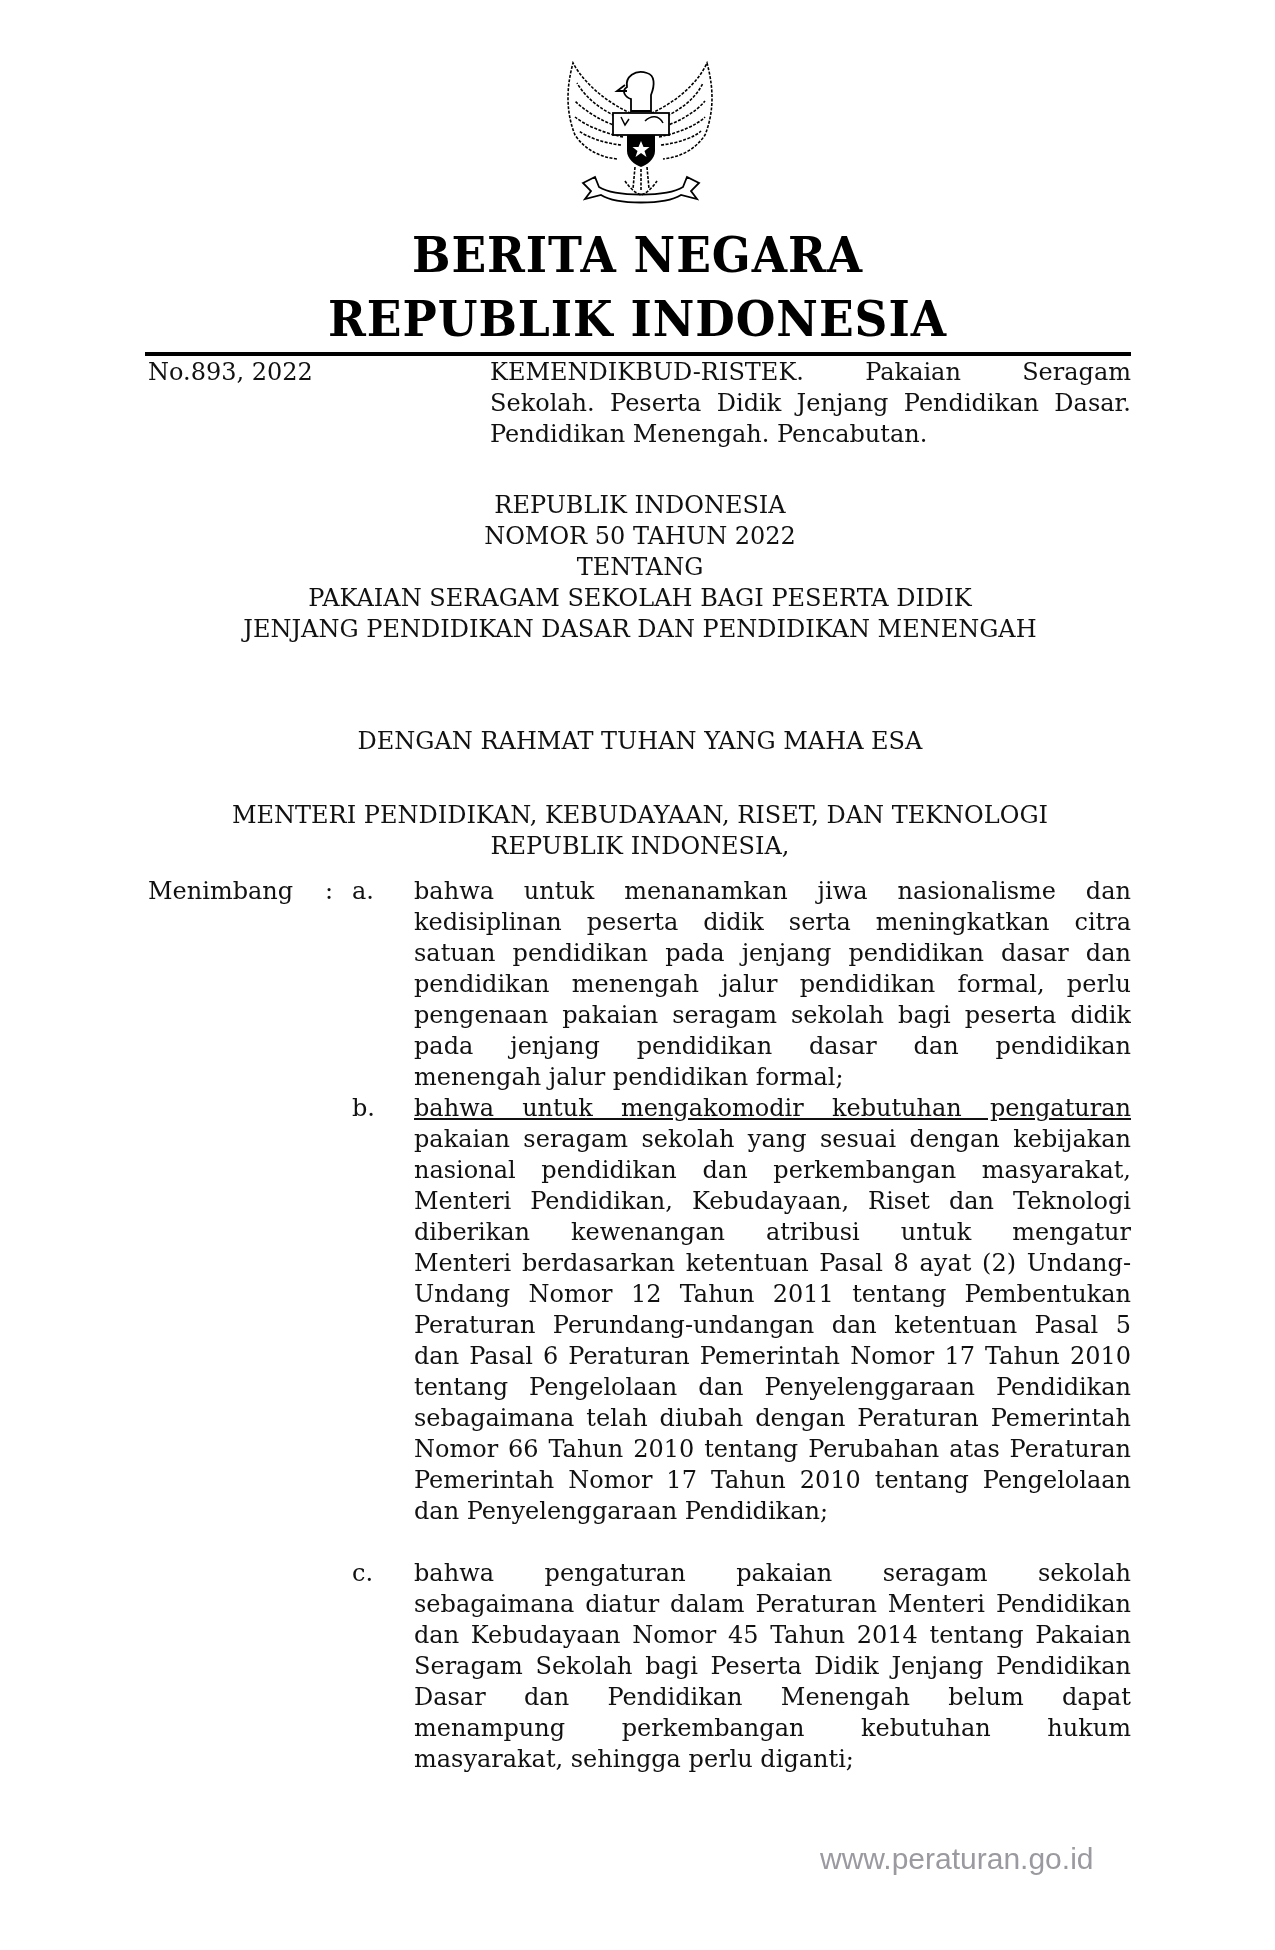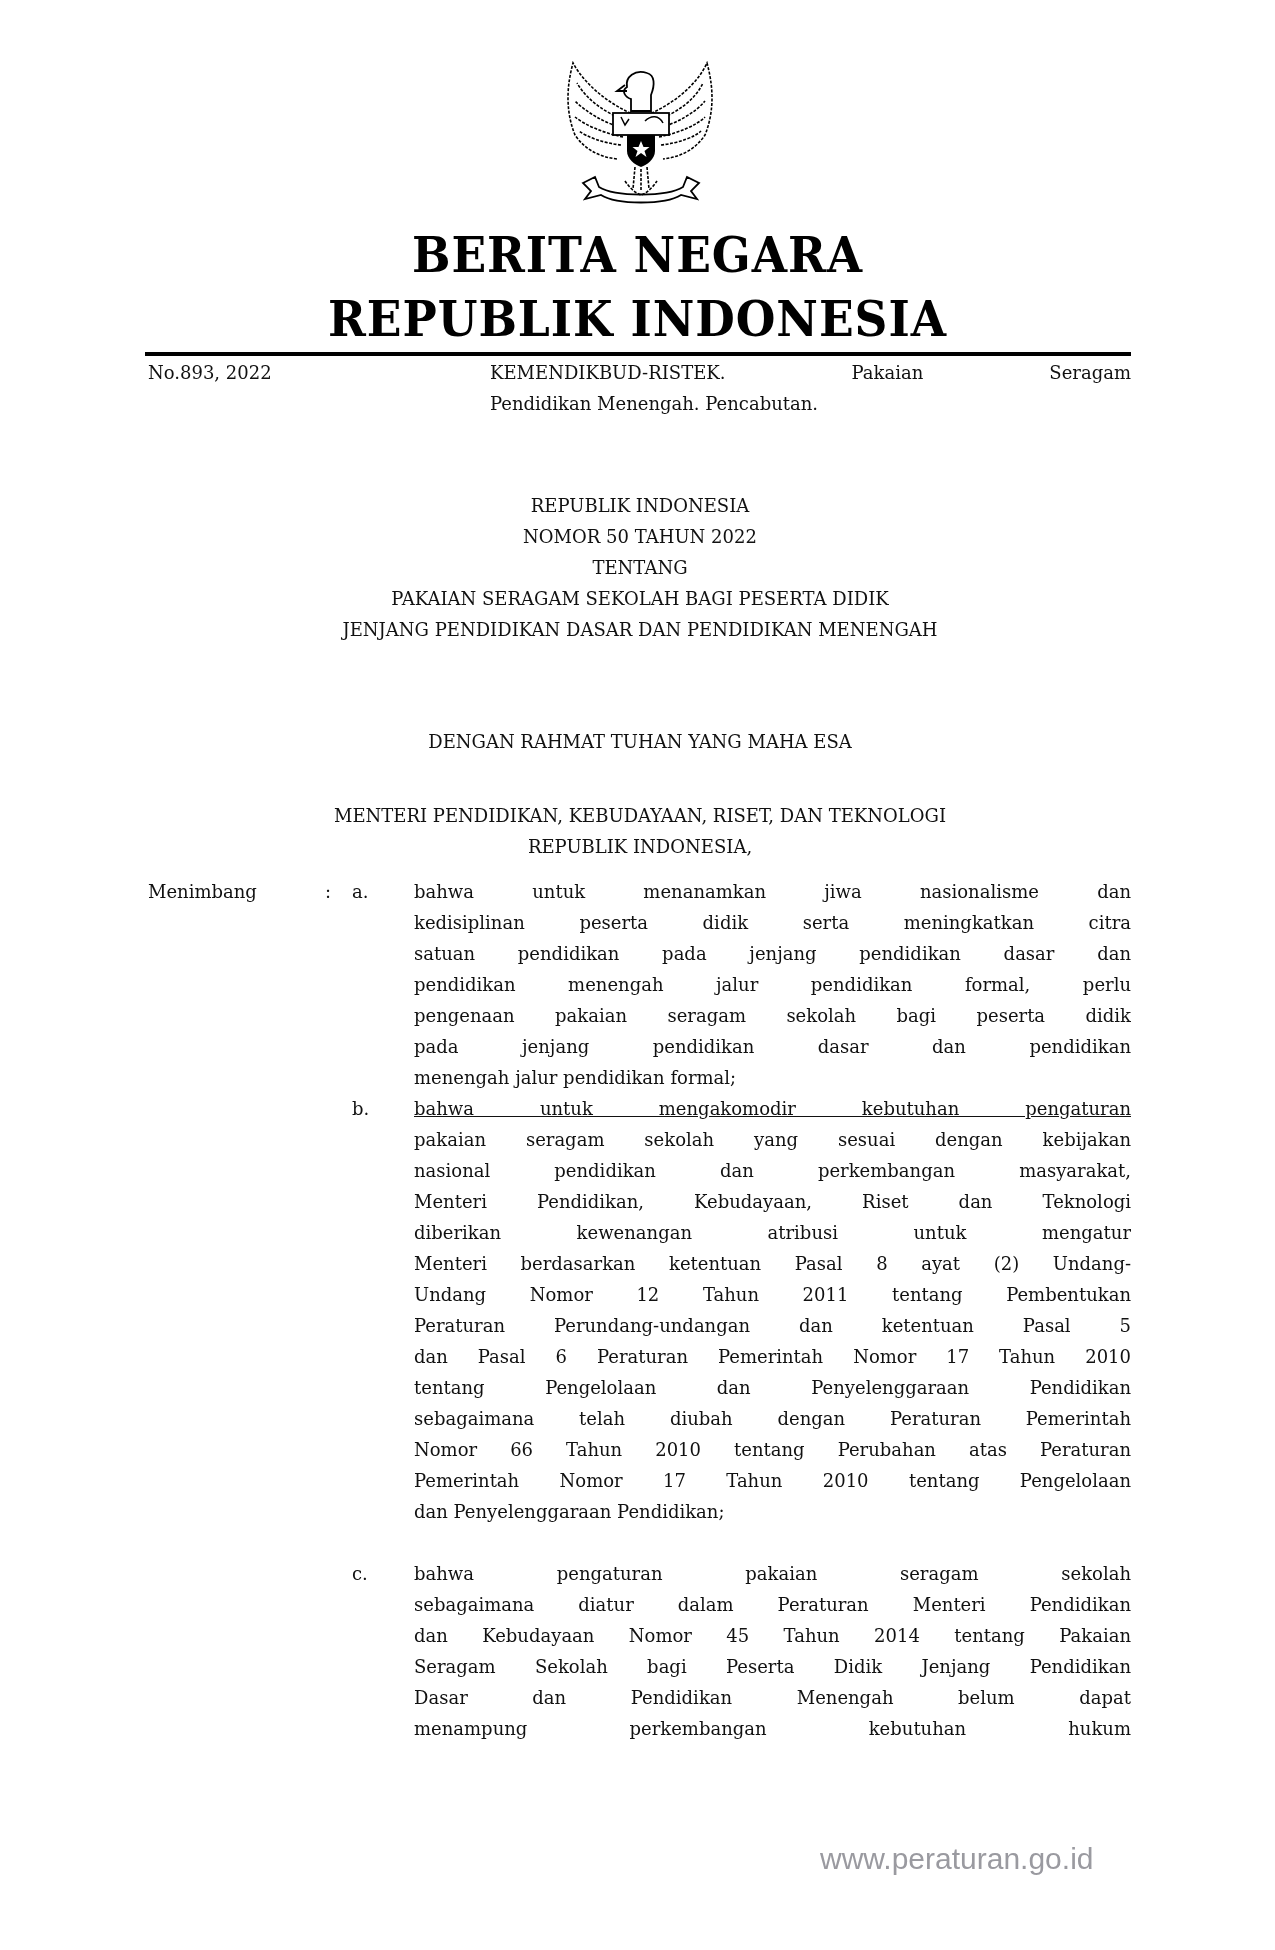--- a/index.html
+++ b/index.html
@@ -25,7 +25,7 @@
     background: #000;
   }
   .txt {
-    font-size: 18px; line-height: 31px;
+    font-size: 24px; line-height: 31px;
     font-family: "DejaVu Serif", "Liberation Serif", serif;
     transform-origin: left top;
   }

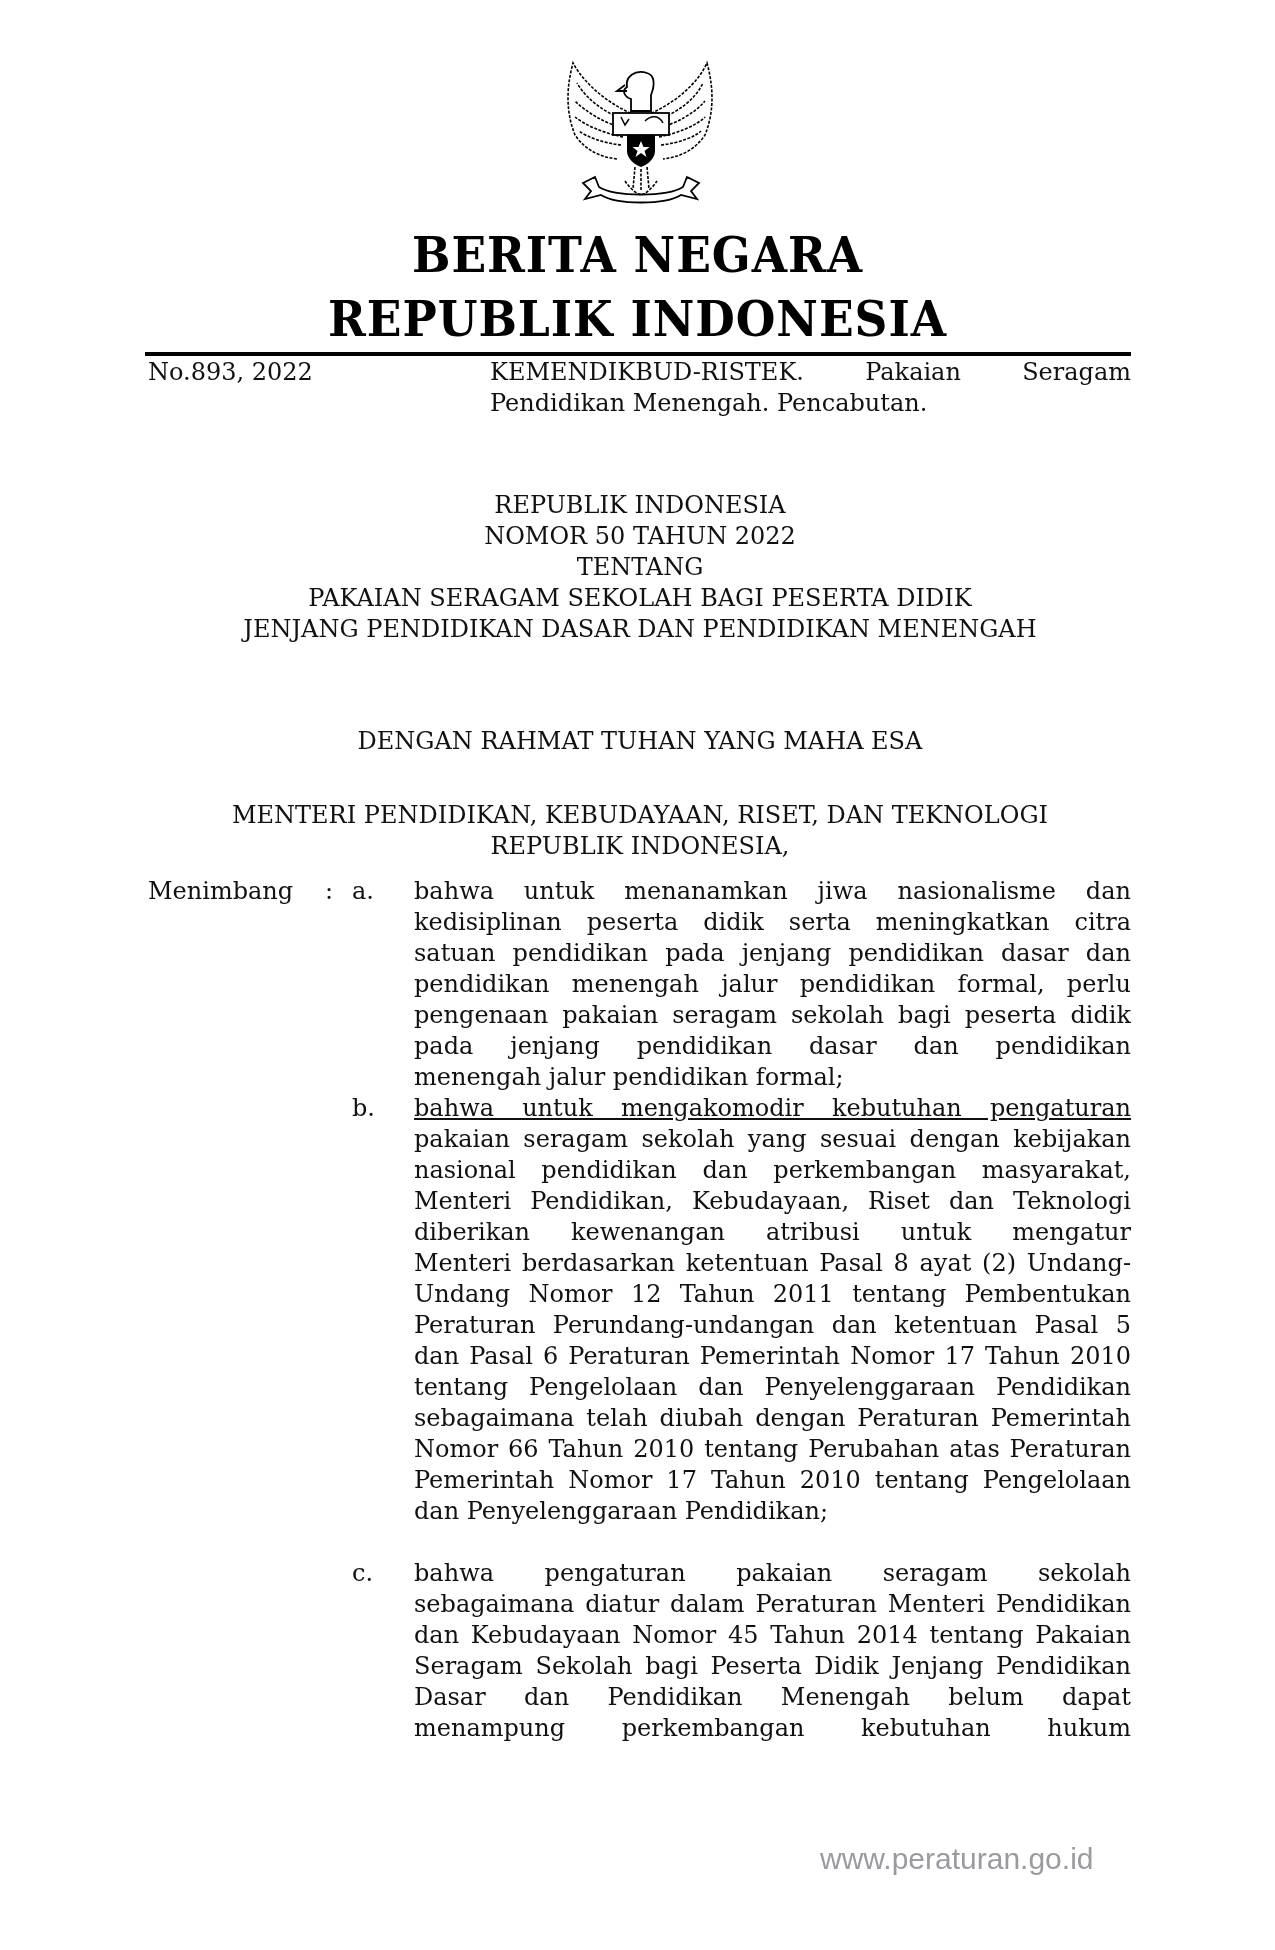--- a/index.html
+++ b/index.html
@@ -110,6 +110,7 @@
 <div class="txt number">No.893, 2022</div>
 <div class="txt topic">
   <span class="line" style="white-space: nowrap;">KEMENDIKBUD-RISTEK. Pakaian Seragam</span>
+  <span class="line" style="white-space: nowrap;">Sekolah. Peserta Didik Jenjang Pendidikan Dasar.</span>
   <span class="line last" style="white-space: nowrap;">Pendidikan Menengah. Pencabutan.</span>
 </div>
 

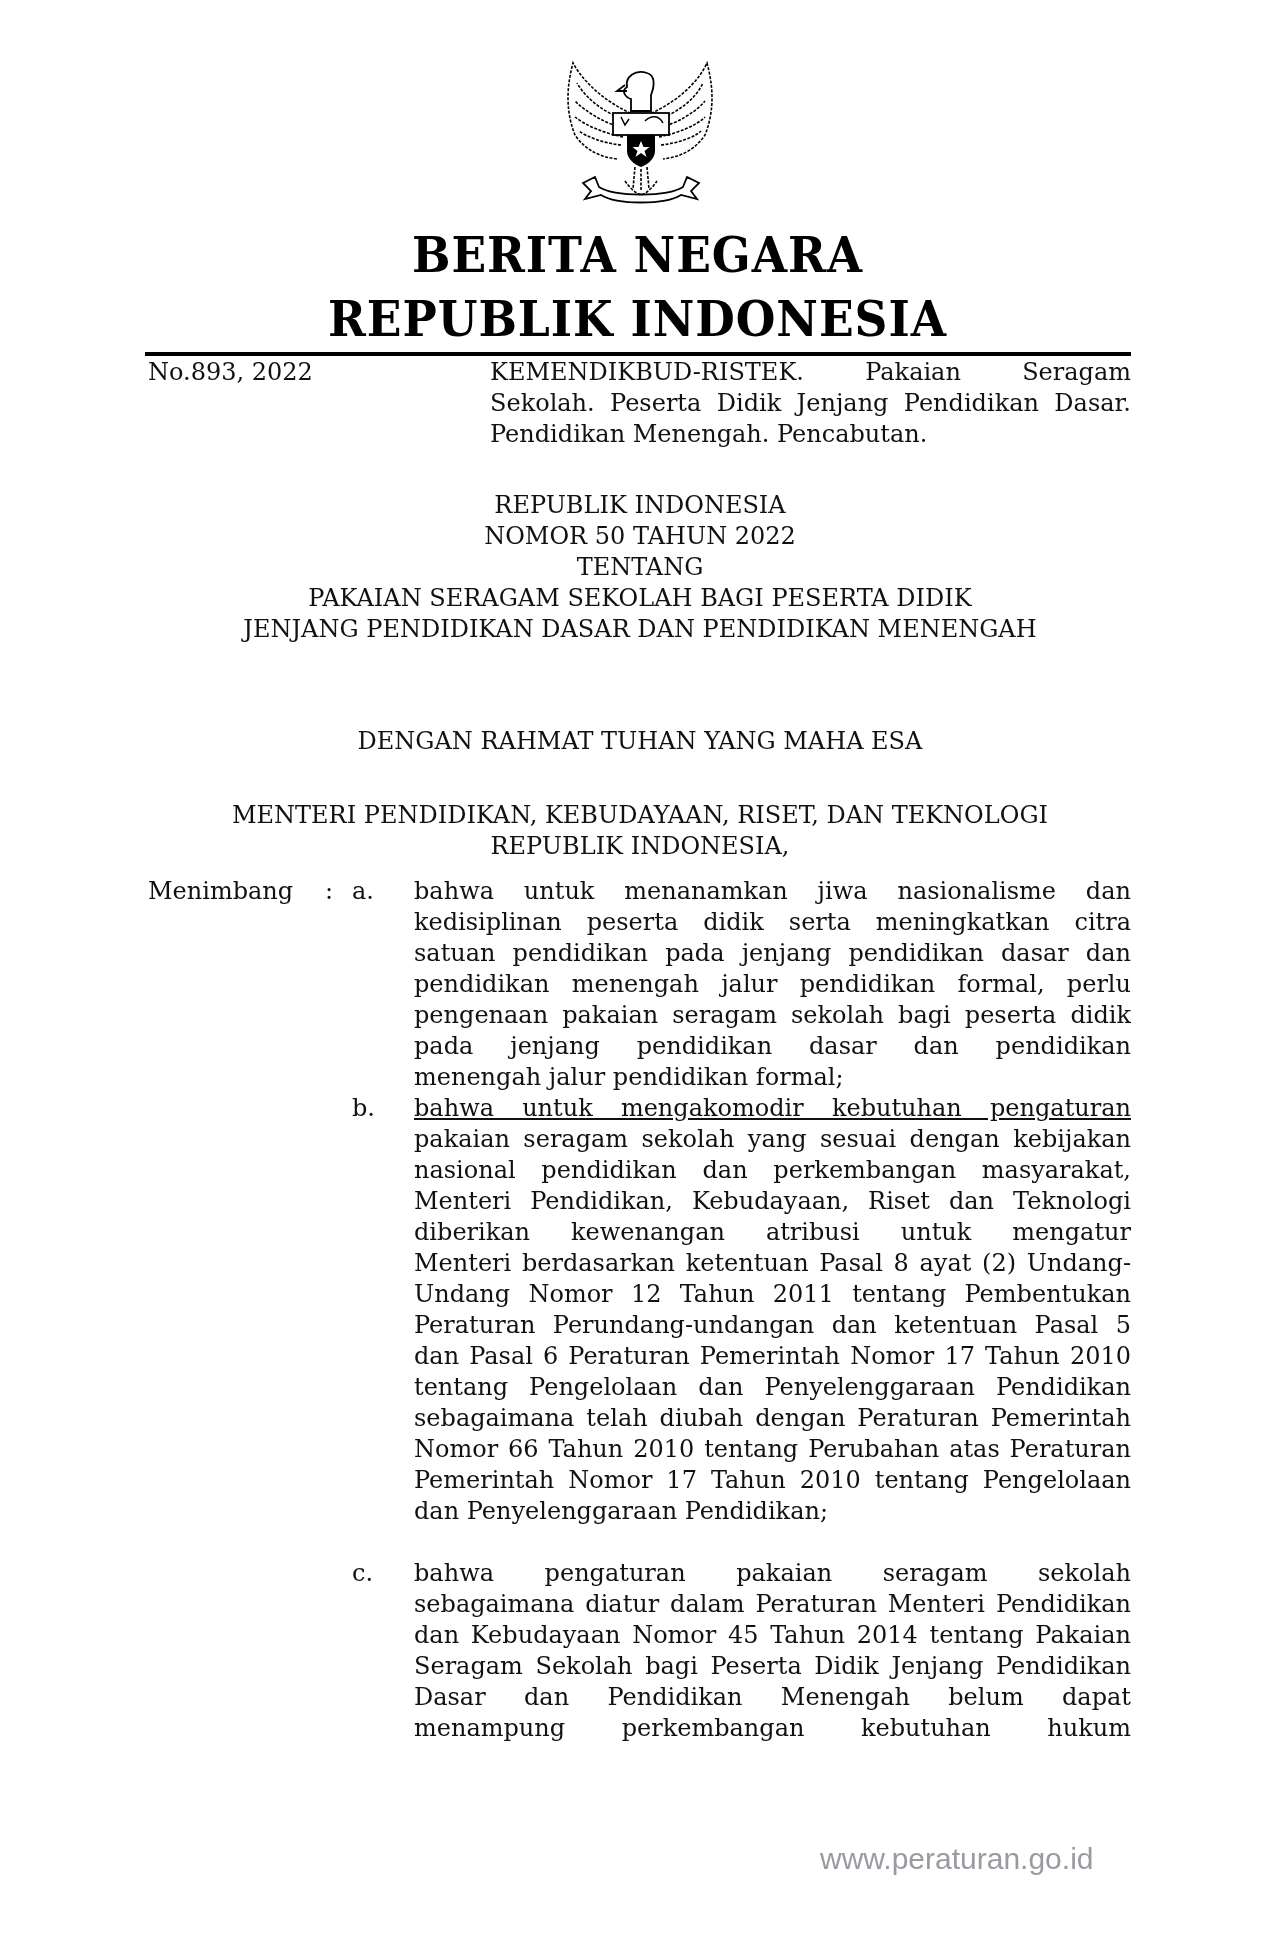--- a/index.html
+++ b/index.html
@@ -170,6 +170,7 @@
       <span class="line" style="white-space: nowrap;">Seragam Sekolah bagi Peserta Didik Jenjang Pendidikan</span>
       <span class="line" style="white-space: nowrap;">Dasar dan Pendidikan Menengah belum dapat</span>
       <span class="line" style="white-space: nowrap;">menampung perkembangan kebutuhan hukum</span>
+      <span class="line last" style="white-space: nowrap;">masyarakat, sehingga perlu diganti;</span>
     </div>
   </div>
 

